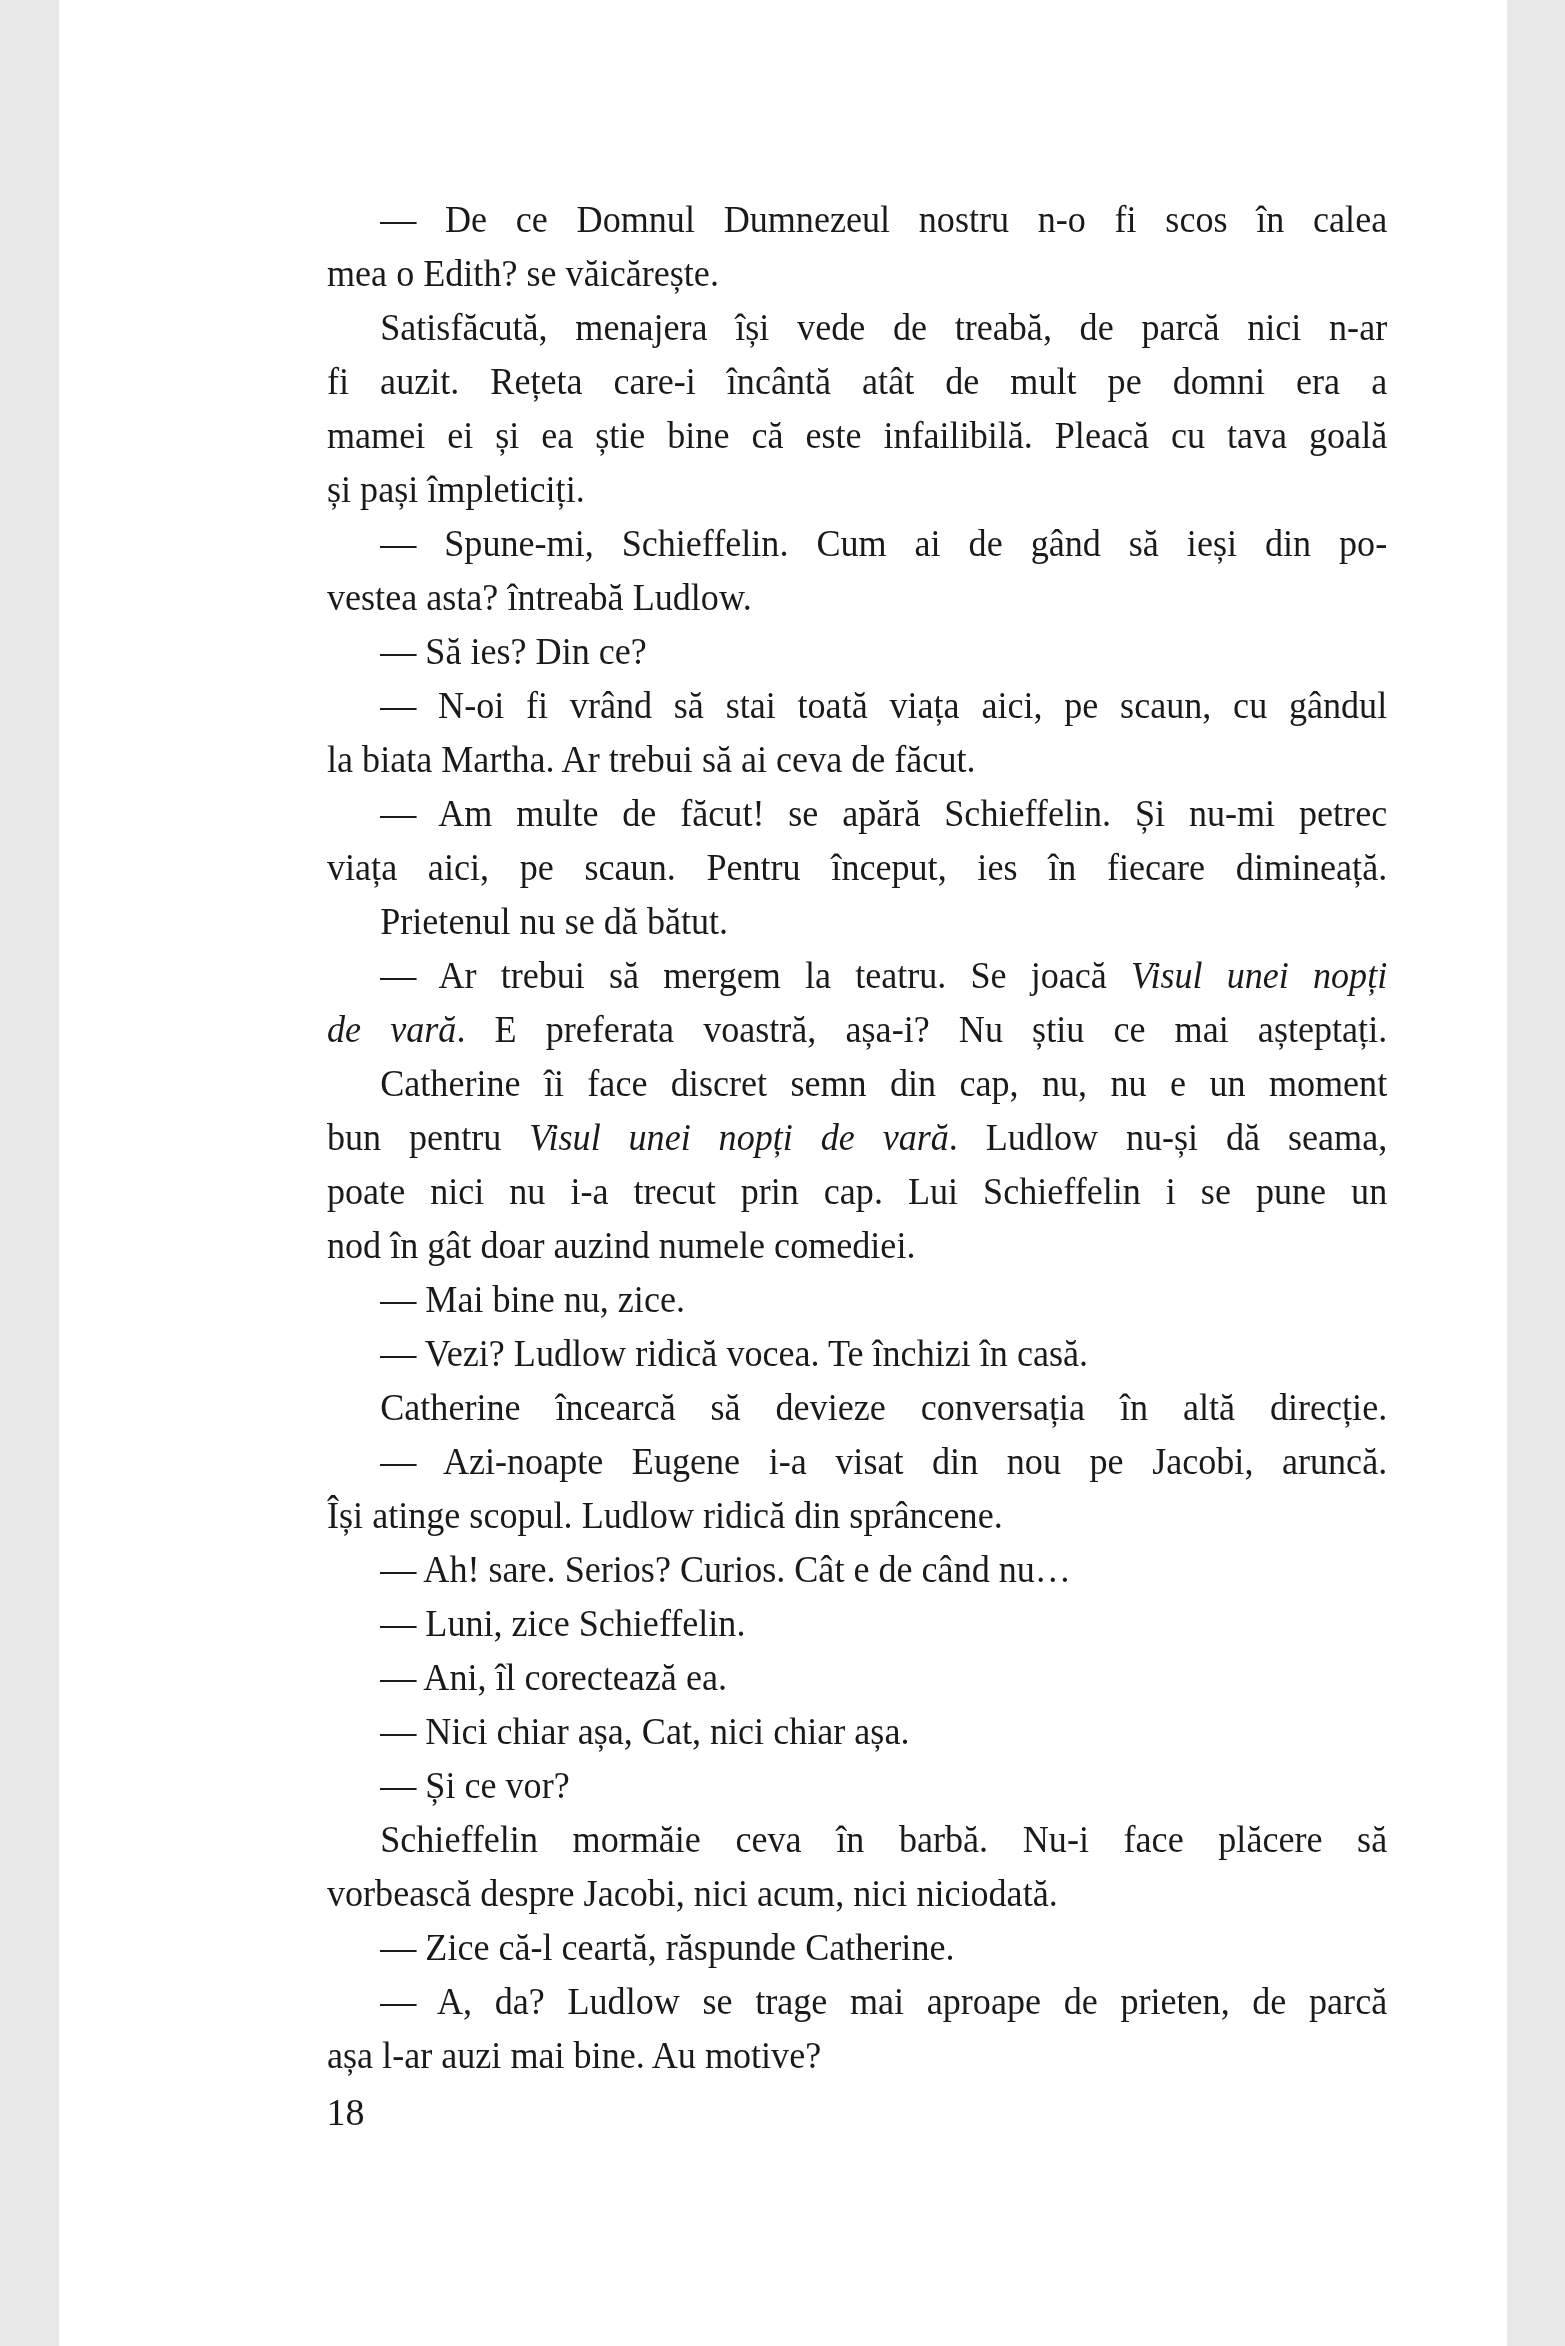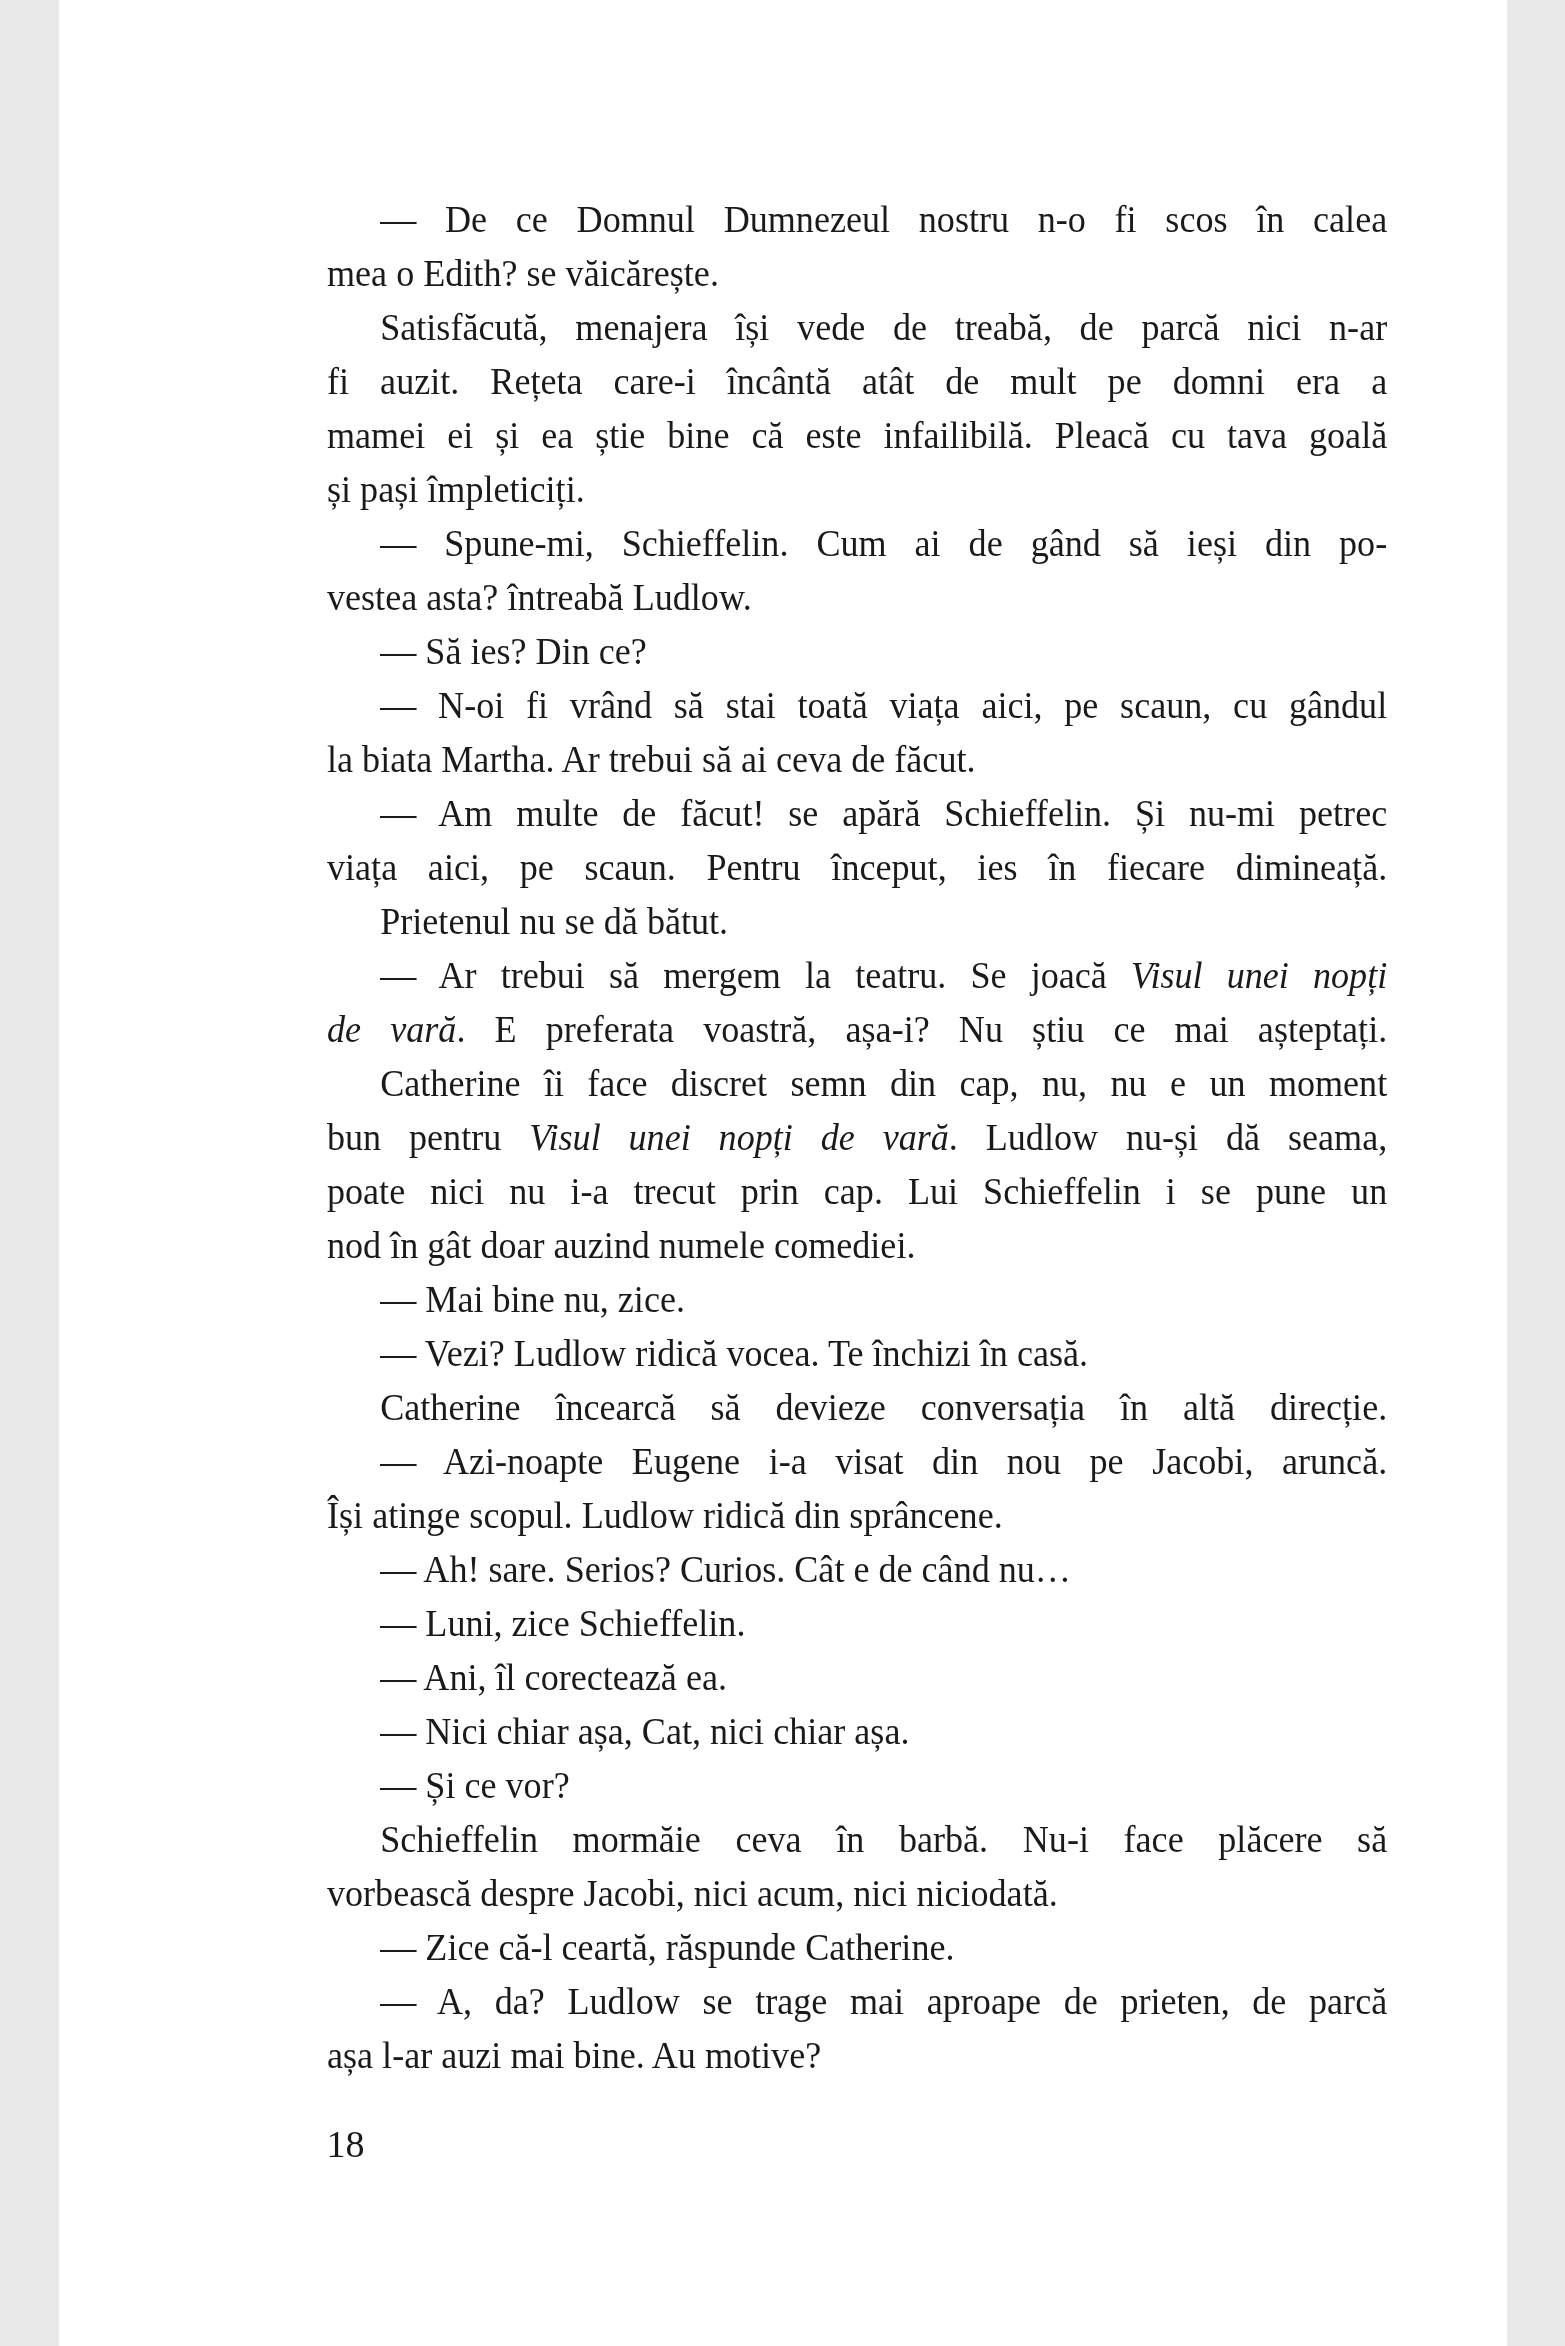--- a/index.html
+++ b/index.html
@@ -45,7 +45,6 @@
     font-size: 38px;
     line-height: 54px;
     color: #1a1a1a;
-    margin-top: 32px;
   }
 </style>
 </head>

